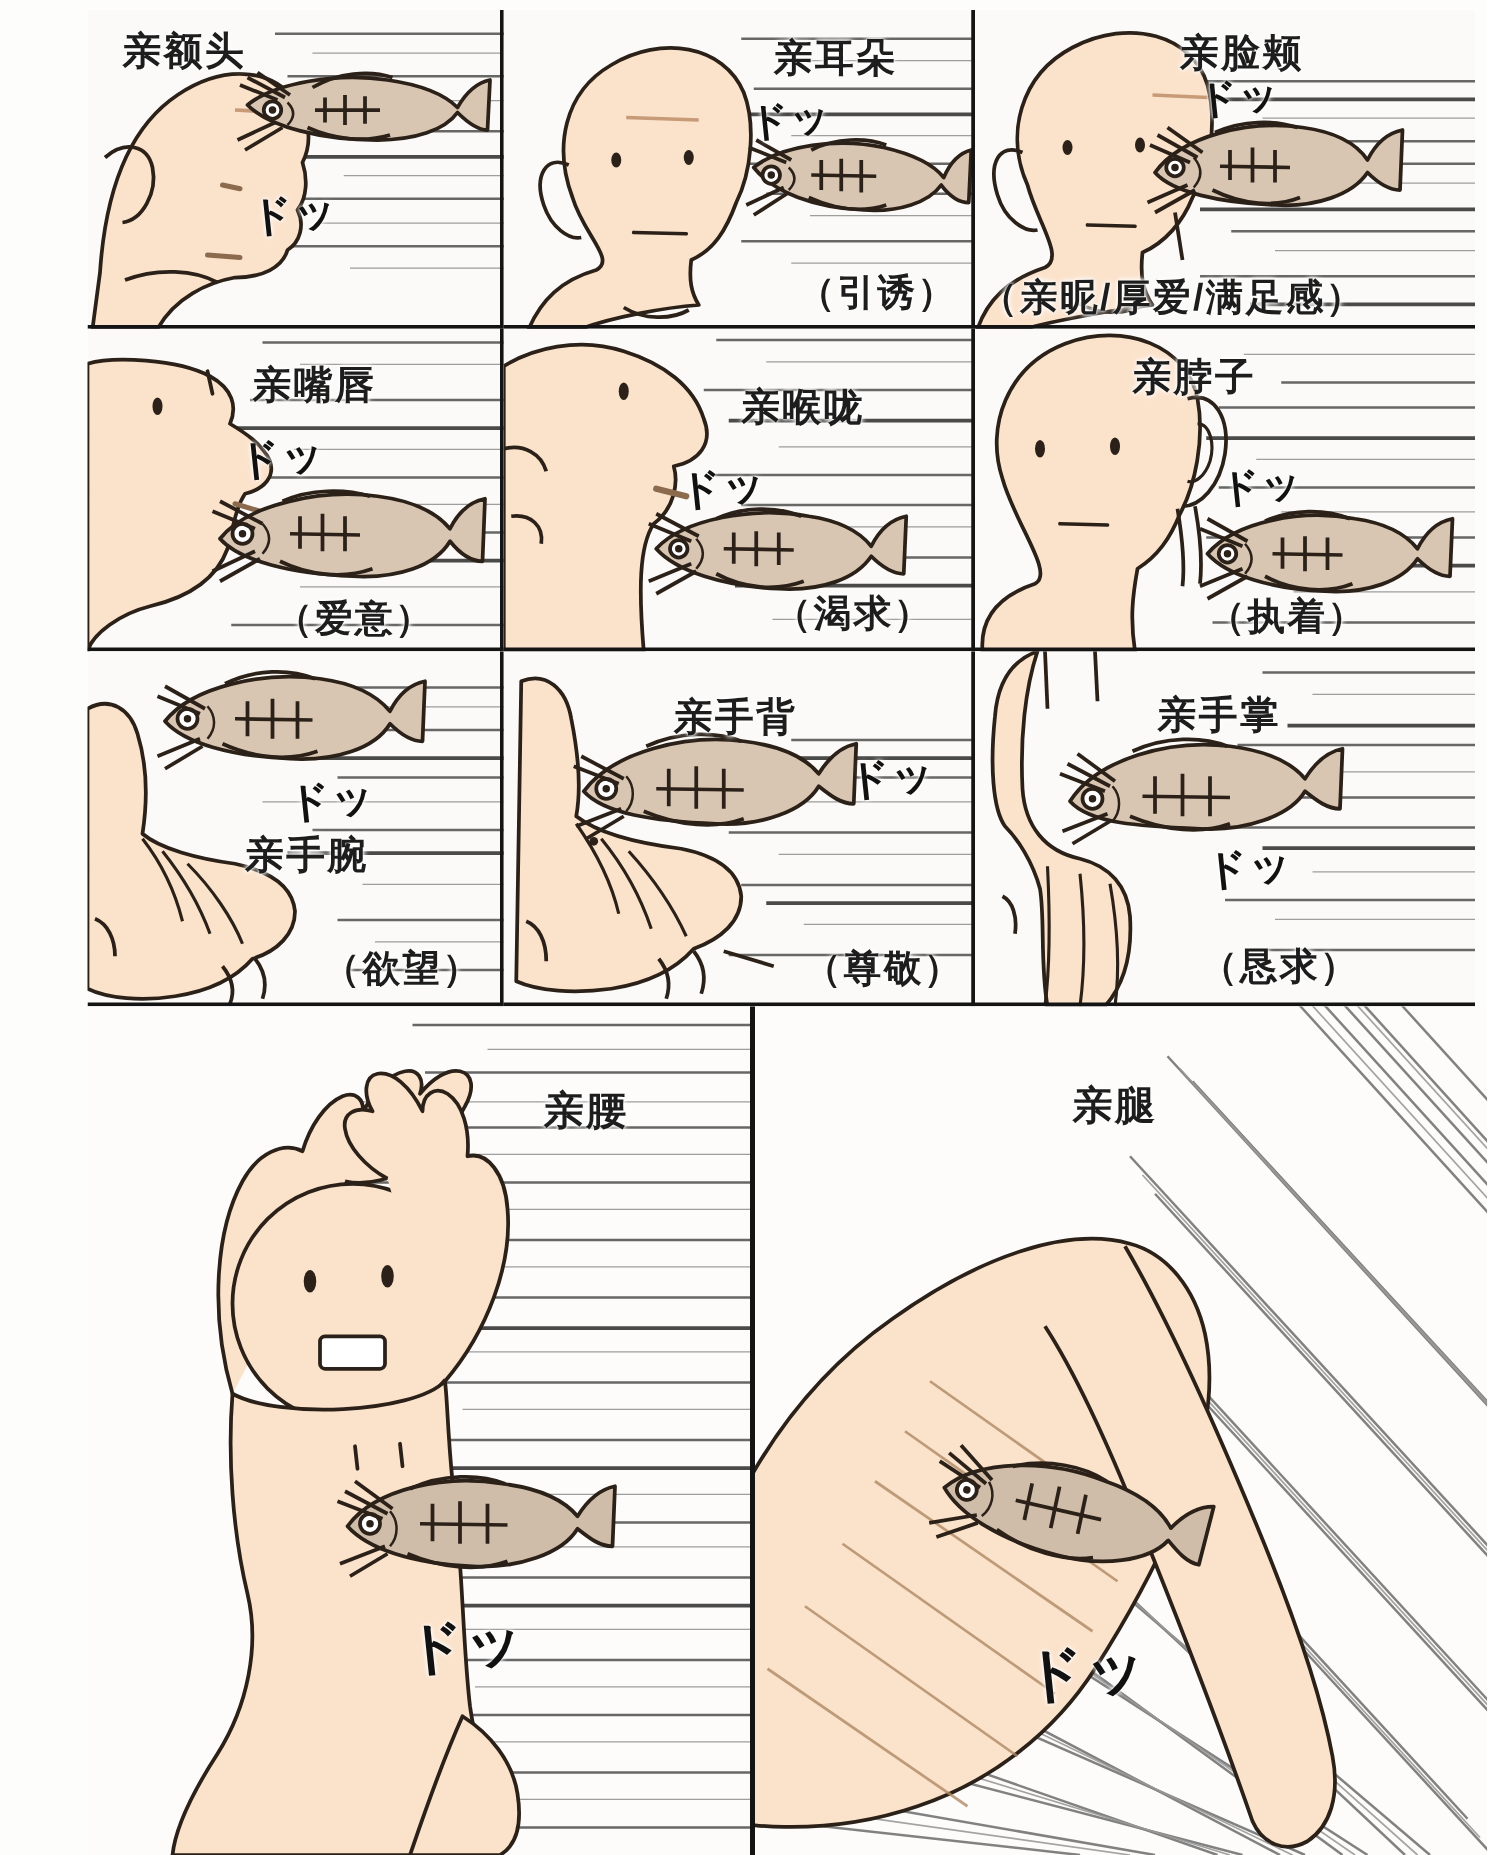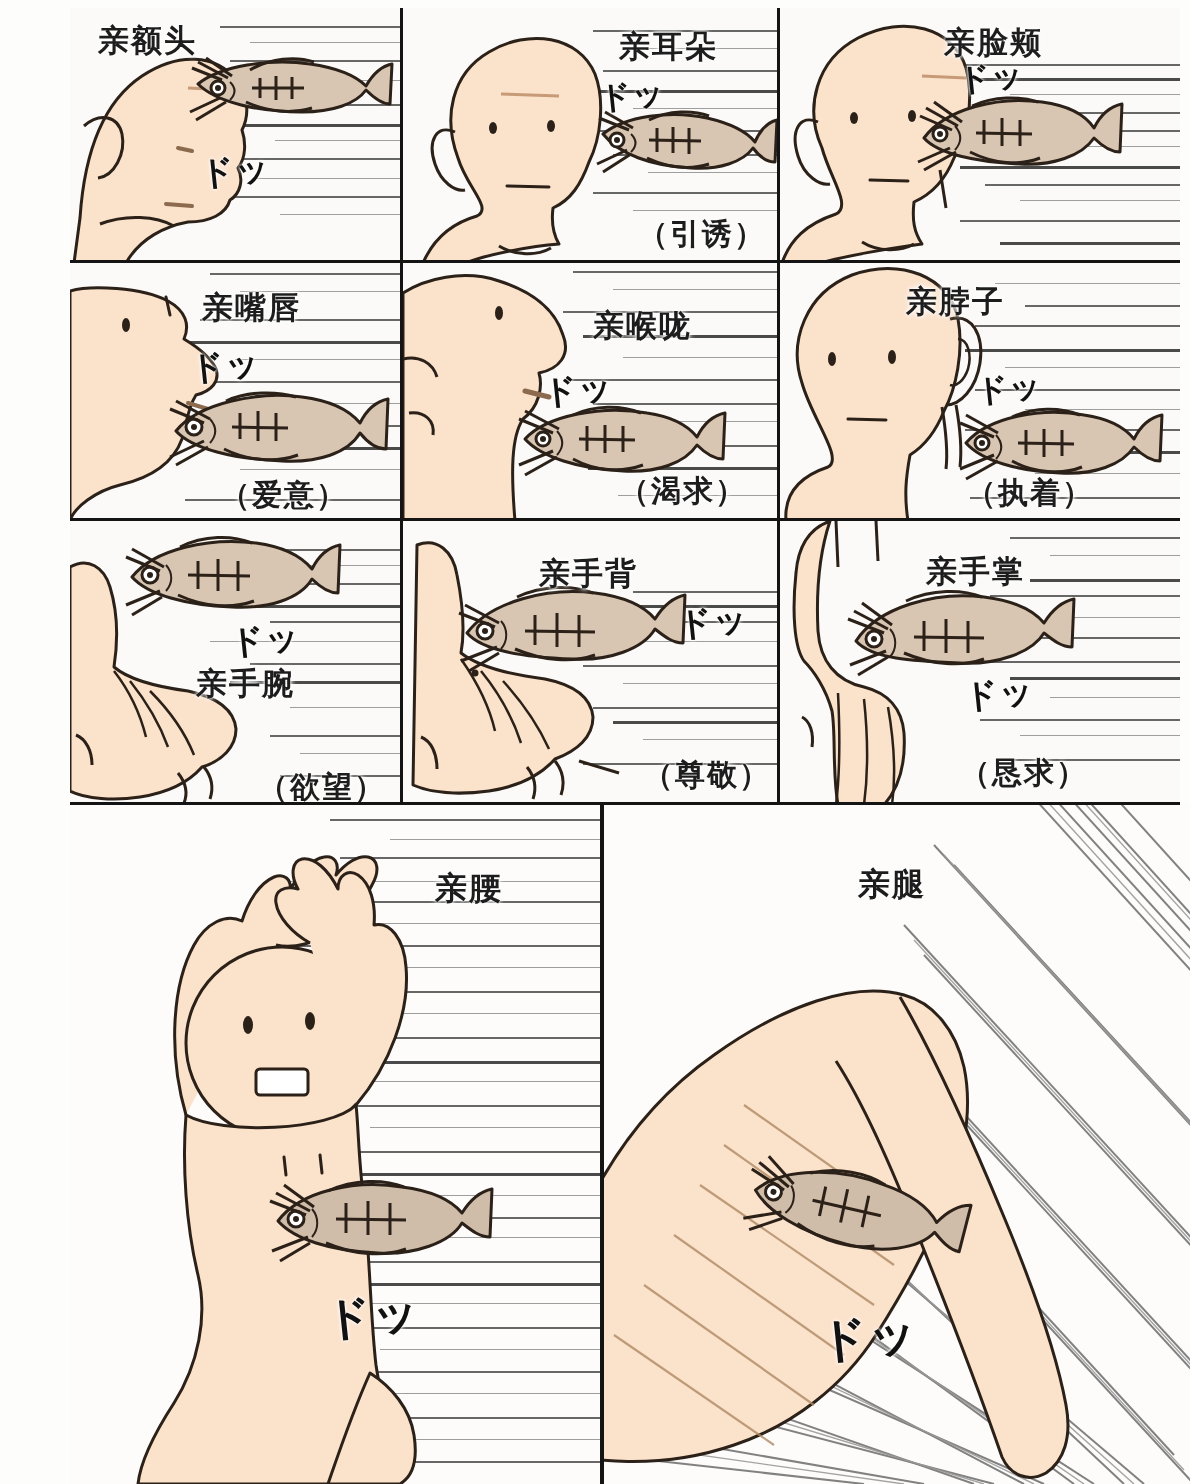--- a/index.html
+++ b/index.html
@@ -197,6 +197,7 @@
     </svg>
     <div class="dokkan" style="left:178px;top:48px;font-size:32px;">ドッ</div>
     <div class="label title" style="left:164px;top:14px;">亲脸颊</div>
+    <div class="label caption" style="left:4px;top:210px;">（亲昵/厚爱/满足感）</div>
     <div class="border-b"></div>
   </div>
 

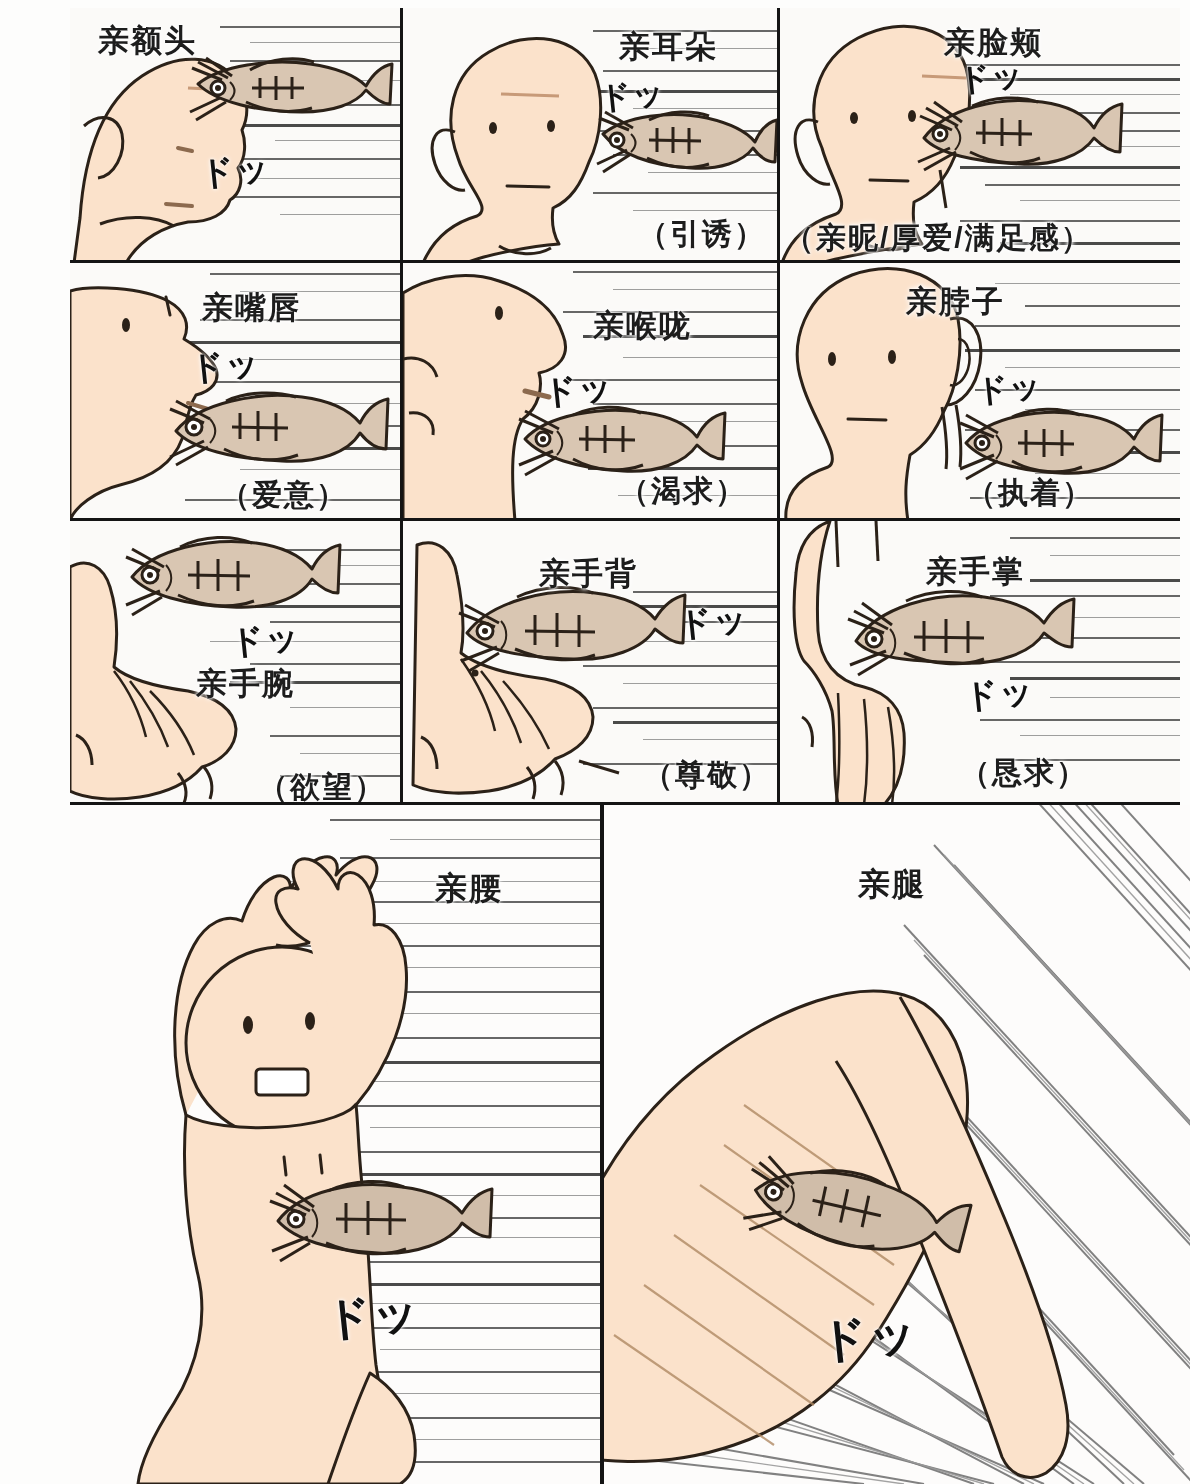--- a/index.html
+++ b/index.html
@@ -411,7 +411,7 @@
     </svg>
     <div class="dokkan" style="left:160px;top:96px;font-size:34px;">ドッ</div>
     <div class="label title" style="left:126px;top:142px;">亲手腕</div>
-    <div class="label caption" style="left:188px;top:234px;margin-top:12px;">（欲望）</div>
+    <div class="label caption" style="left:188px;top:234px;">（欲望）</div>
     <div class="border-r"></div>
     <div class="border-b"></div>
   </div>

